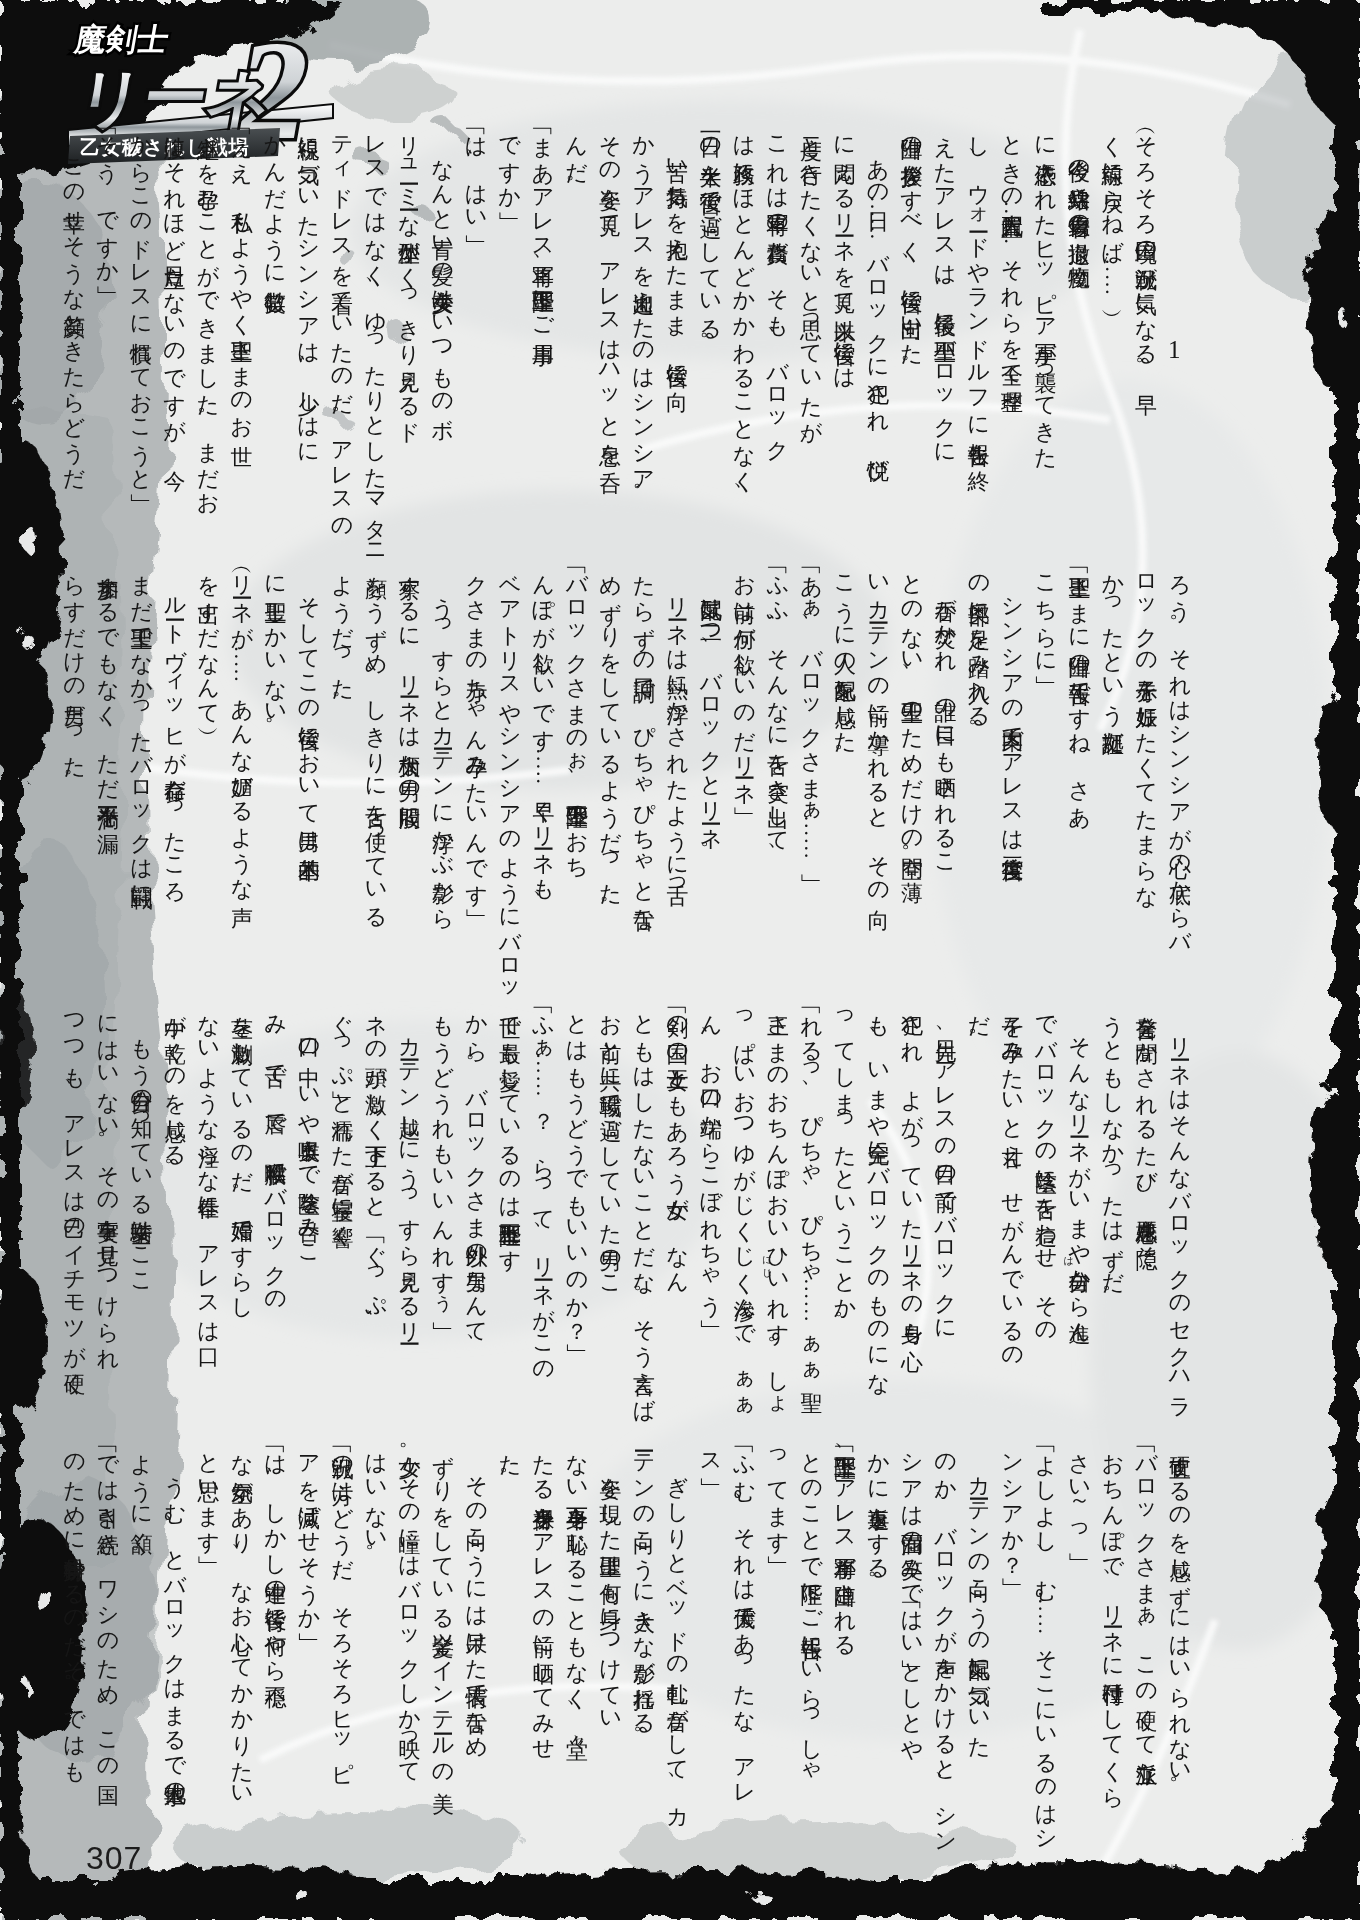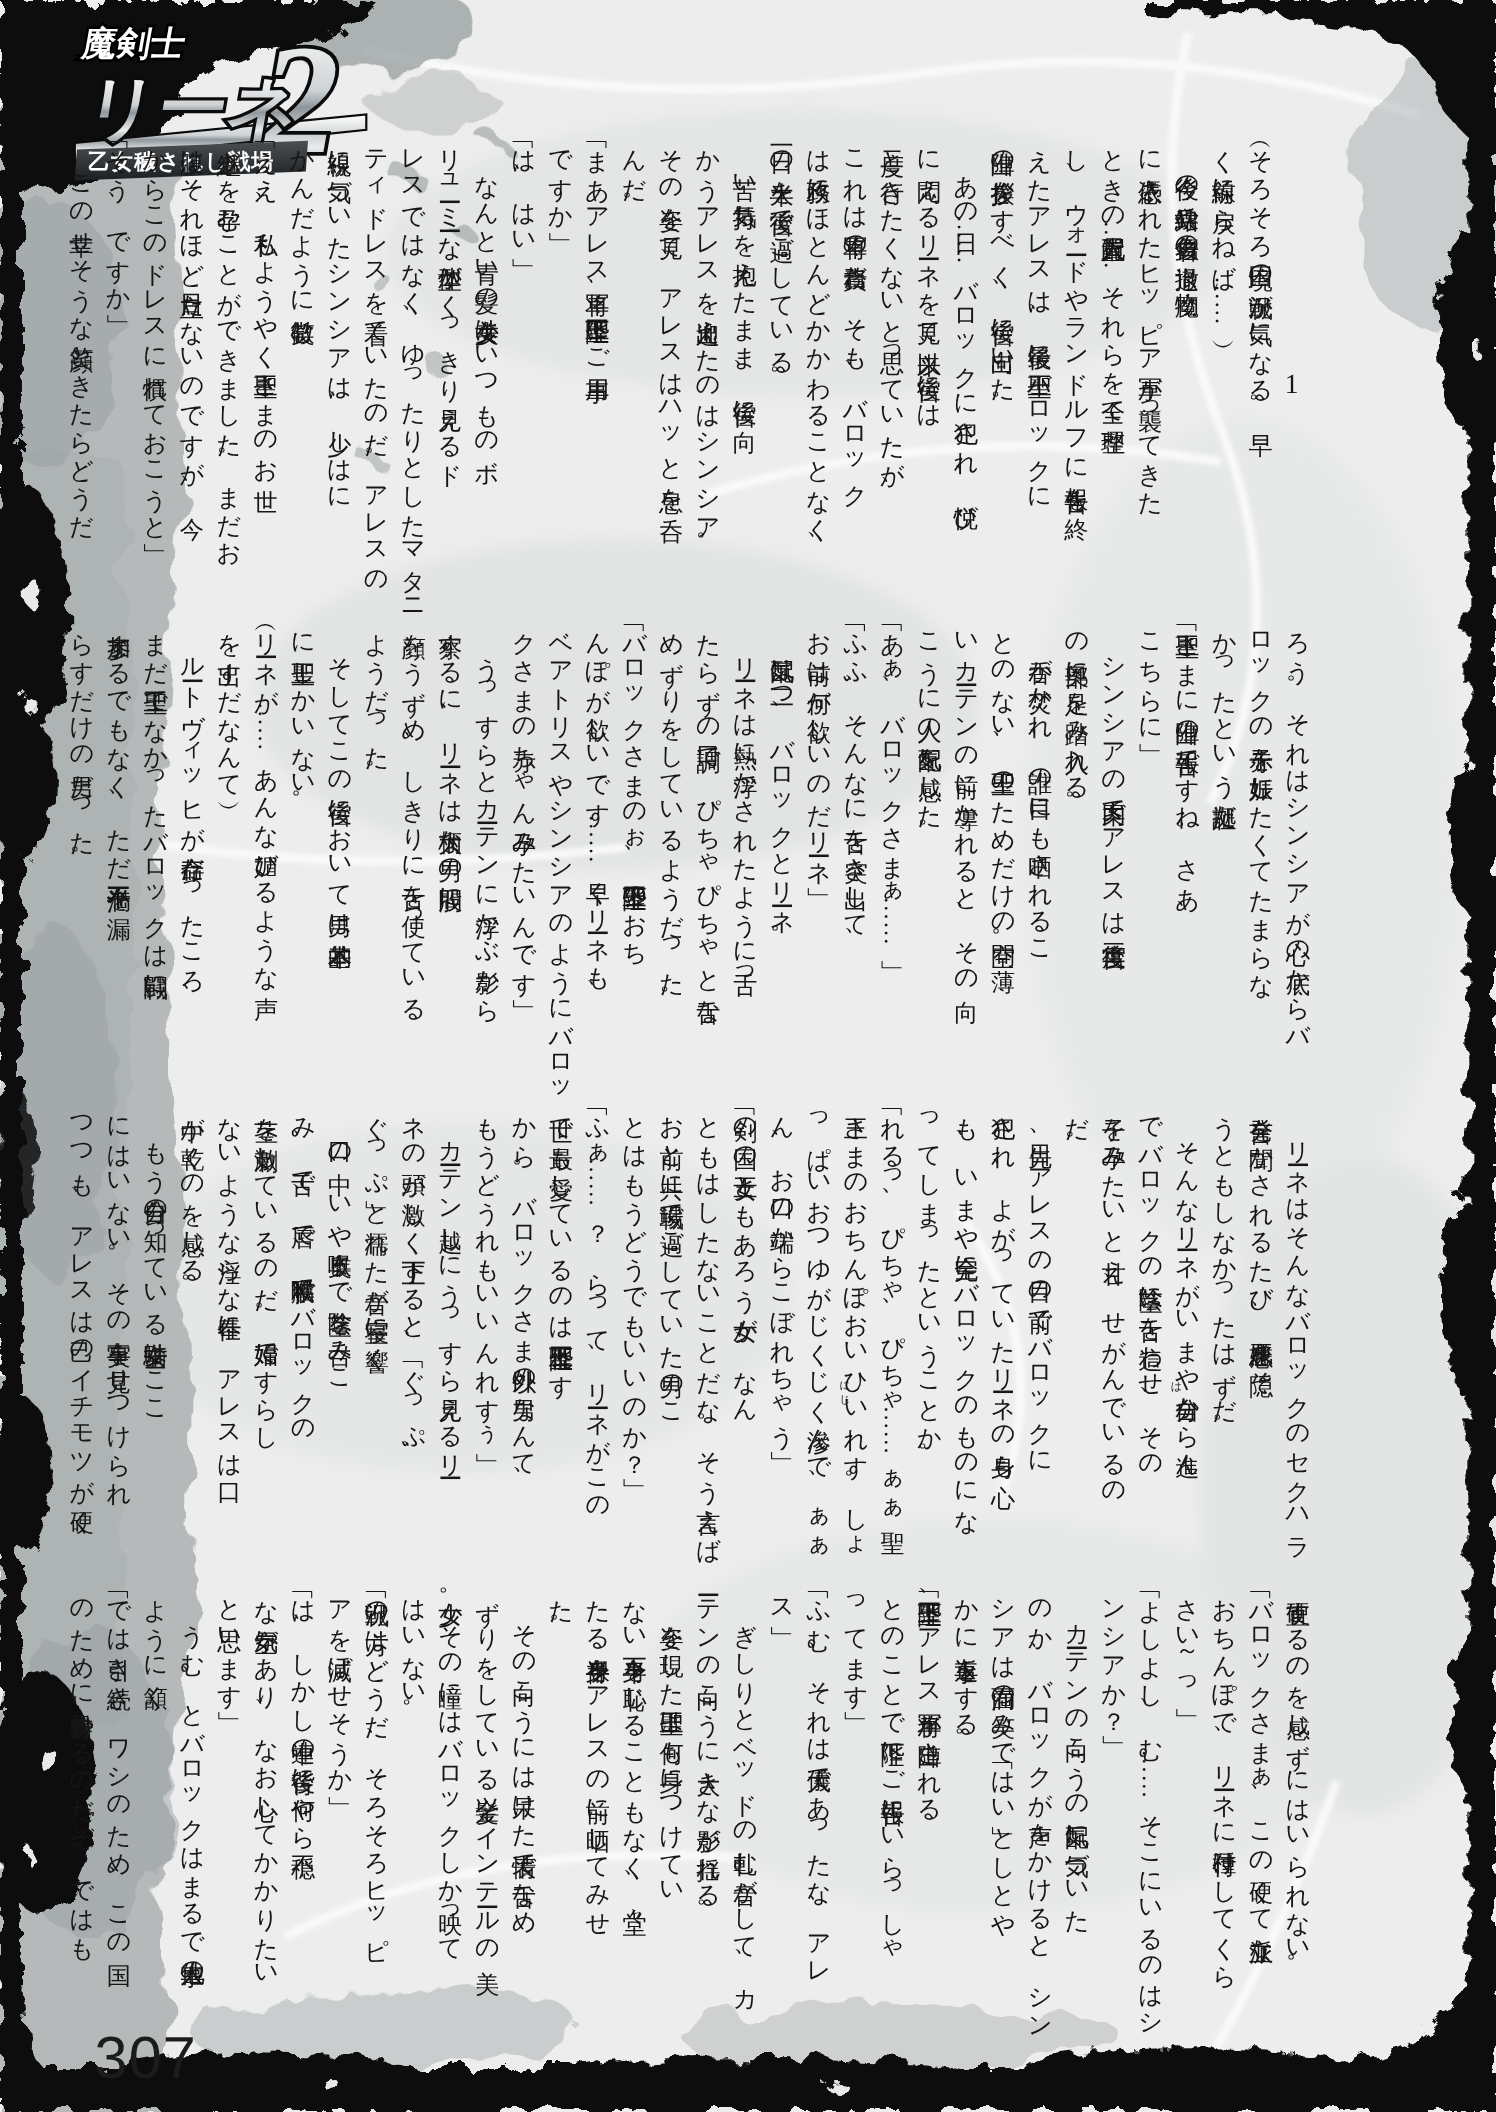--- a/index.html
+++ b/index.html
@@ -31,7 +31,7 @@
   
   .page-number{position:absolute;left:86px;top:1840px;z-index:4;
                font-family:"Liberation Sans","DejaVu Sans",sans-serif;
-               font-size:54px;letter-spacing:1px;color:#1c1c1c;}
+               font-size:32px;letter-spacing:1px;color:#1c1c1c;}
 </style>
 </head>
 <body>

